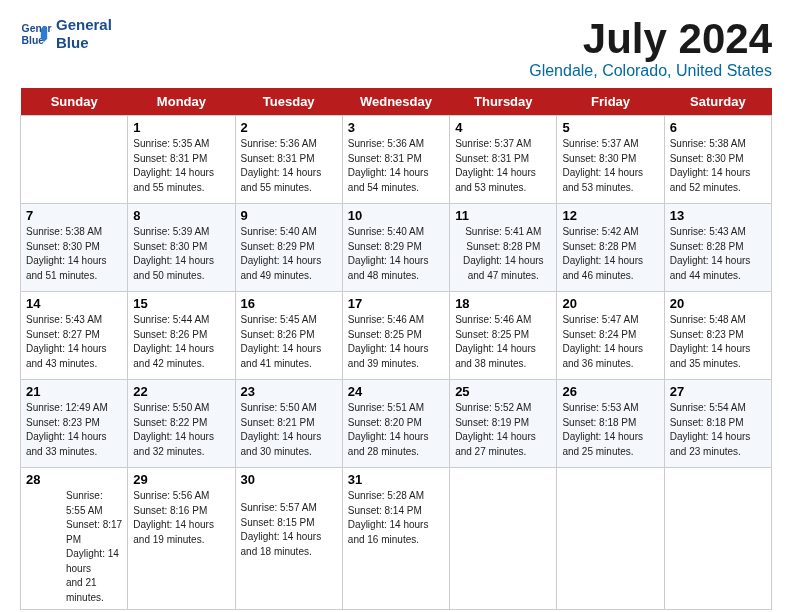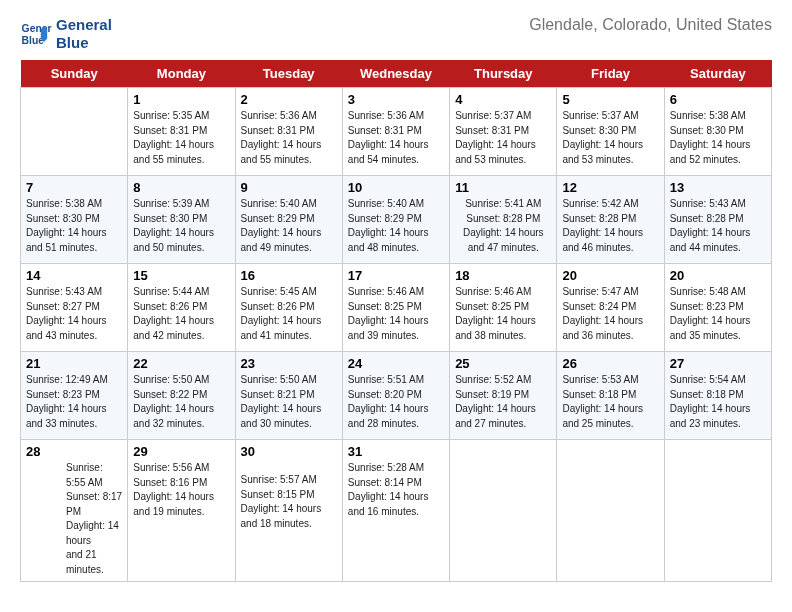--- a/index.html
+++ b/index.html
@@ -105,6 +105,7 @@
     </div>
   </div>
   <div class="title-block">
+    <div class="month-title">July 2024</div>
     <div class="location">Glendale, Colorado, United States</div>
   </div>
 </div>

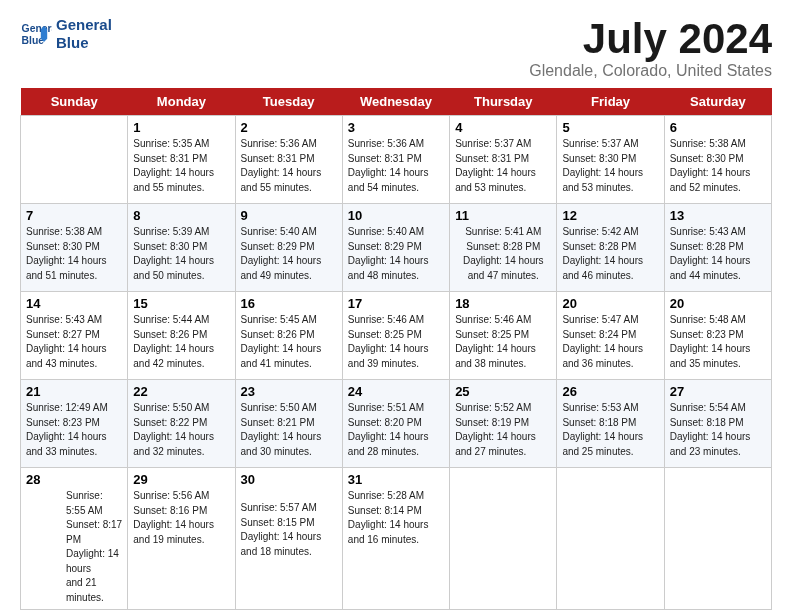--- a/index.html
+++ b/index.html
@@ -42,7 +42,7 @@
     }
     .location {
       font-size: 16px;
-      color: #737373;
+      color: #0369a1;
     }
     table {
       width: 100%;

